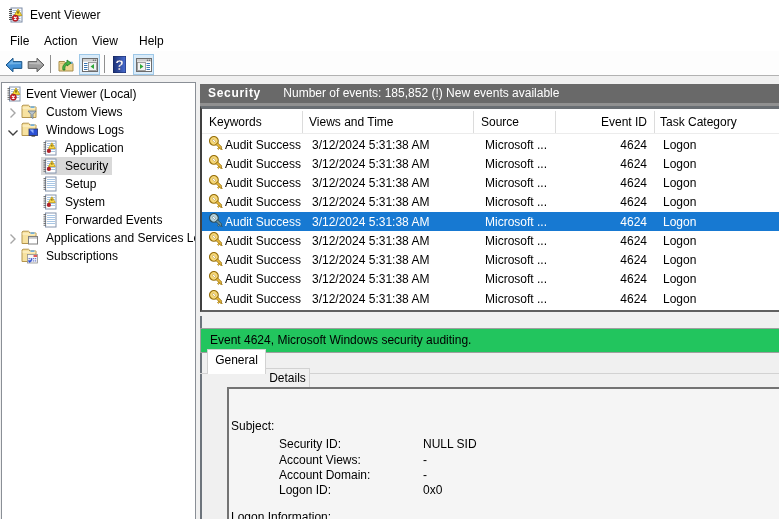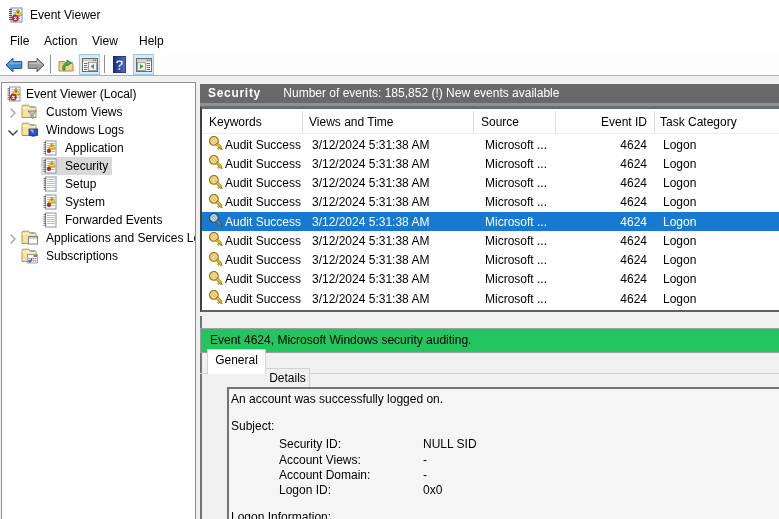--- a/index.html
+++ b/index.html
@@ -472,7 +472,6 @@
 <div class="abs" style="left:266px;top:368px;width:44px;height:21px;background:#f0f0f0;border:1px solid #d2d2d2;border-bottom:none;border-left:none;text-align:center;line-height:19px">Details</div>
 
 <div class="abs" style="left:227px;top:387px;width:552px;height:132px;background:#f5f5f5;border-left:2px solid #737373;border-top:2px solid #737373">
- <div class="abs" style="left:2px;top:3px">An account was successfully logged on.</div>
  <div class="abs" style="left:2px;top:30px">Subject:</div>
  <div class="abs" style="left:50px;top:48px">Security ID:</div>
     <div class="abs" style="left:194px;top:48px">NULL SID</div>

